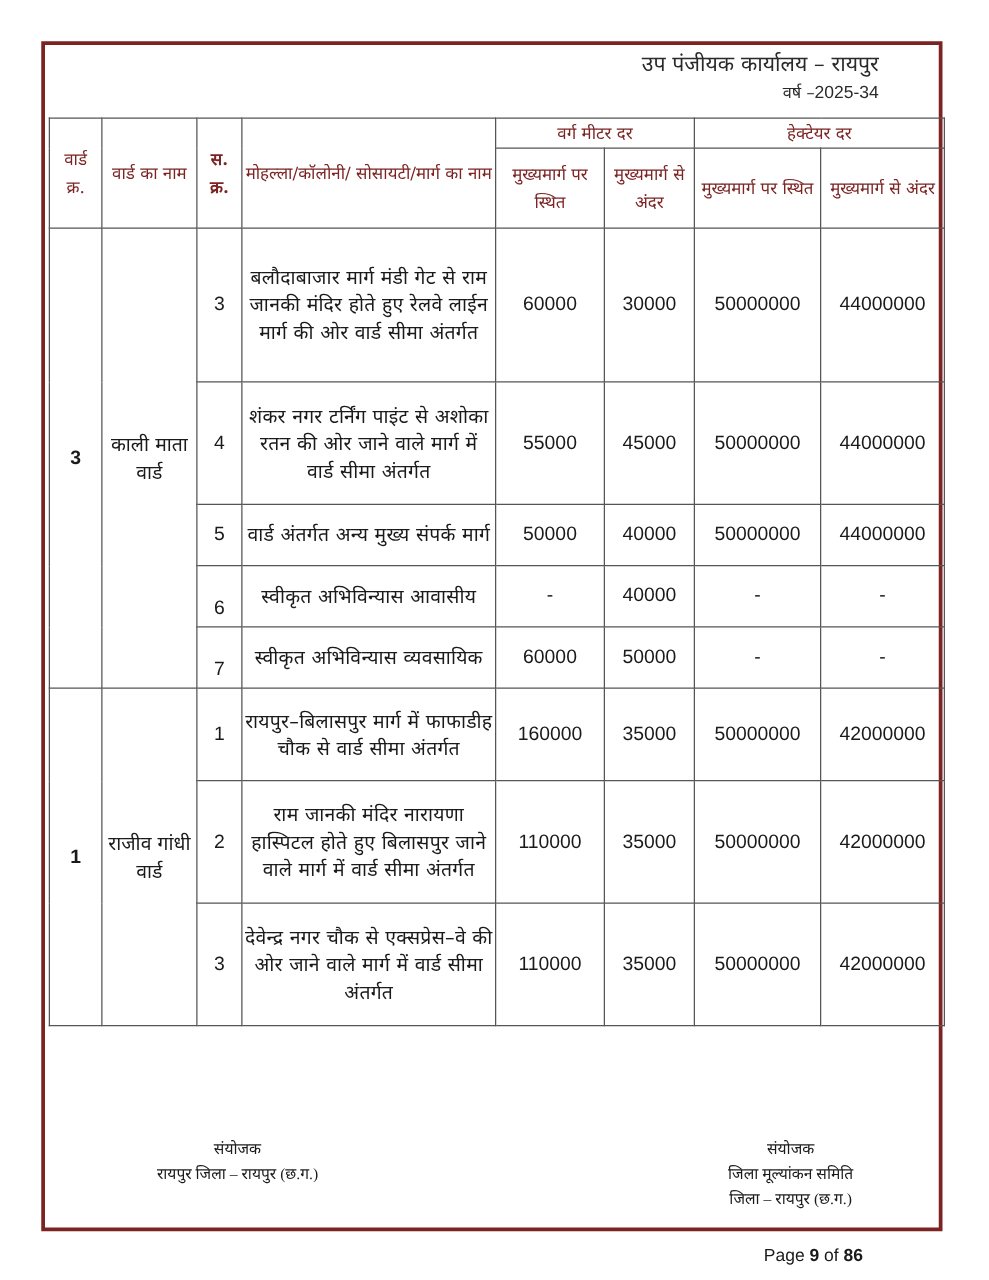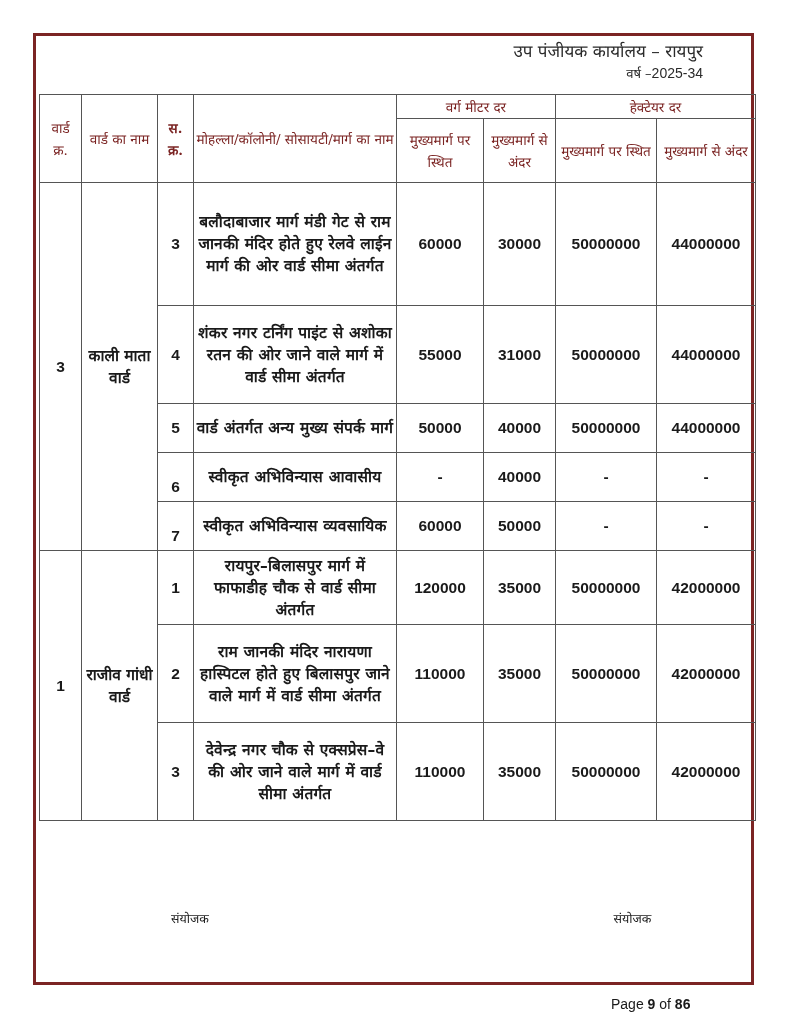--- a/index.html
+++ b/index.html
@@ -29,7 +29,7 @@
     font-family: "DejaVu Serif", serif; font-weight: normal; color: #7b2423;
     font-size: 13.5px; line-height: 22px;
   }
-  table.rates td { font-size: 15.5px; line-height: 22px; font-weight: bold; }
+  table.rates td { font-size: 15.5px; line-height: 22px; }
   td.locality { font-family: "DejaVu Sans", sans-serif; font-size: 14.5px; line-height: 20.5px; letter-spacing: 0.2px; padding: 0 6px; }
   td.num { font-family: "Liberation Sans", sans-serif; font-size: 16px; }
   td.sno { font-family: "Liberation Sans", sans-serif; font-size: 16px; }

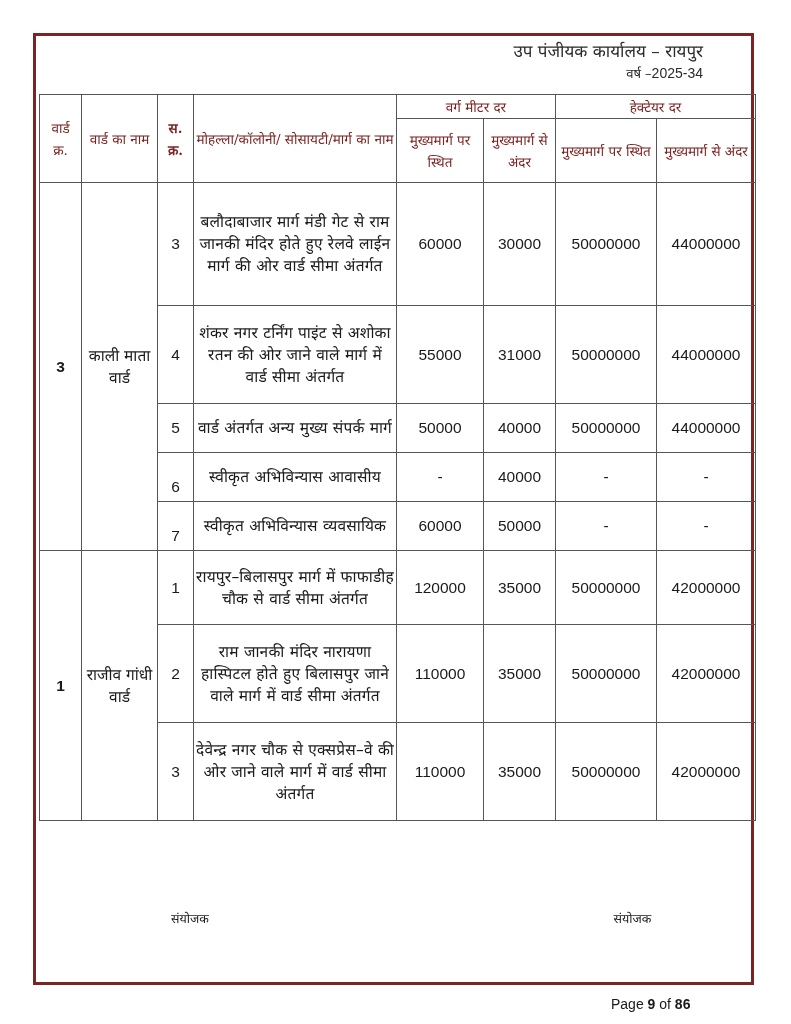--- a/index.html
+++ b/index.html
@@ -100,7 +100,7 @@
       <td class="sno">4</td>
       <td class="locality">शंकर नगर टर्निंग पाइंट से अशोका रतन की ओर जाने वाले मार्ग में वार्ड सीमा अंतर्गत</td>
       <td class="num">55000</td>
-      <td class="num">31000</td>
+      <td class="num">45000</td>
       <td class="num">50000000</td>
       <td class="num">44000000</td>
     </tr>

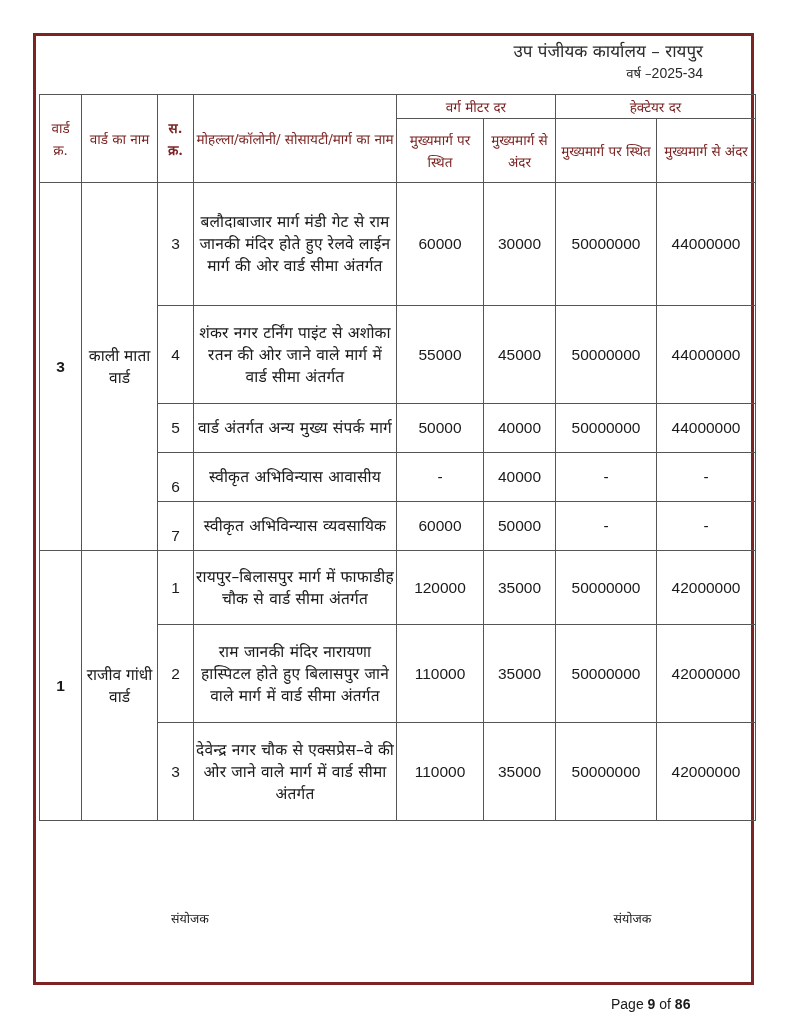--- a/index.html
+++ b/index.html
@@ -134,7 +134,7 @@
       <td rowspan="3" class="ward-name">राजीव गांधी वार्ड</td>
       <td class="sno">1</td>
       <td class="locality">रायपुर–बिलासपुर मार्ग में फाफाडीह चौक से वार्ड सीमा अंतर्गत</td>
-      <td class="num">120000</td>
+      <td class="num">160000</td>
       <td class="num">35000</td>
       <td class="num">50000000</td>
       <td class="num">42000000</td>

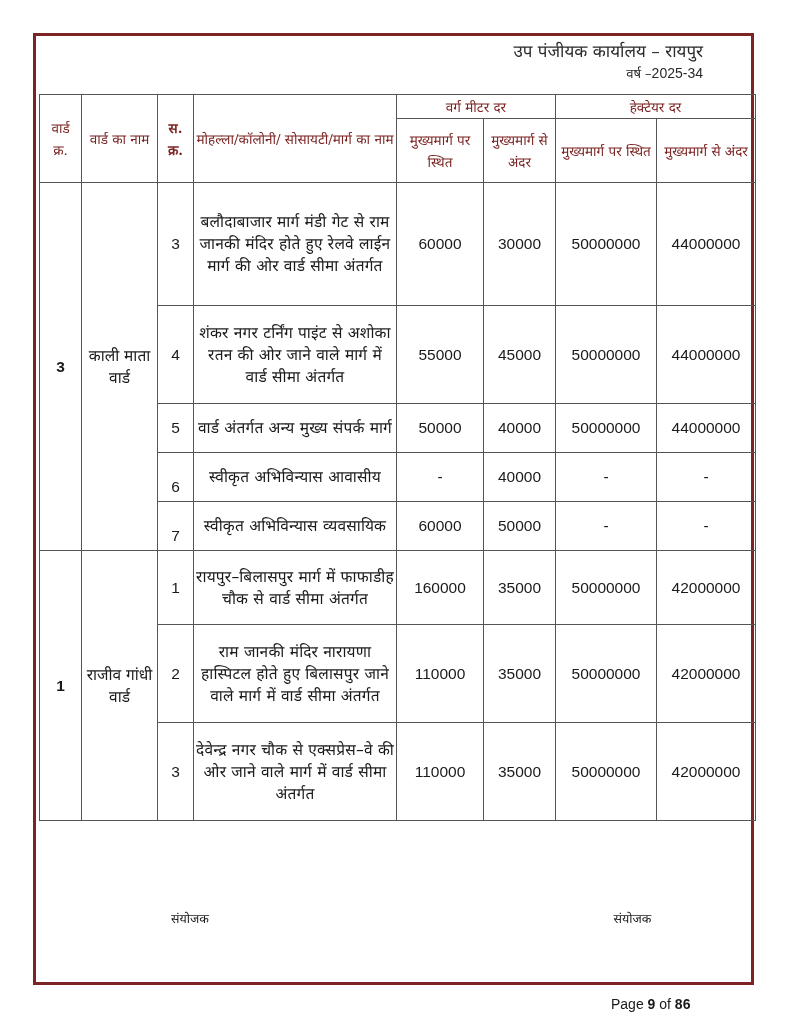--- a/index.html
+++ b/index.html
@@ -160,6 +160,7 @@
 
 <div class="footer-block footer-left">
   <div>संयोजक</div>
+  <div>रायपुर जिला – रायपुर (छ.ग.)</div>
 </div>
 
 <div class="footer-block footer-right">

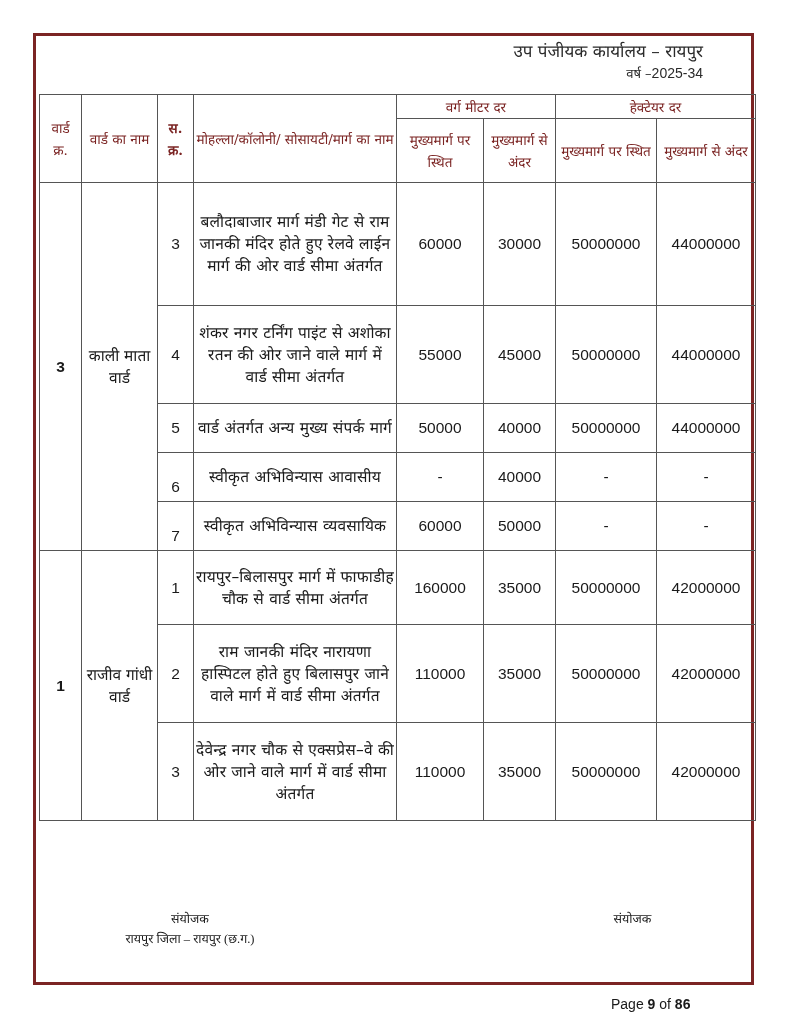--- a/index.html
+++ b/index.html
@@ -165,6 +165,7 @@
 
 <div class="footer-block footer-right">
   <div>संयोजक</div>
+  <div>जिला मूल्यांकन समिति</div>
 </div>
 
 <div class="page-num">

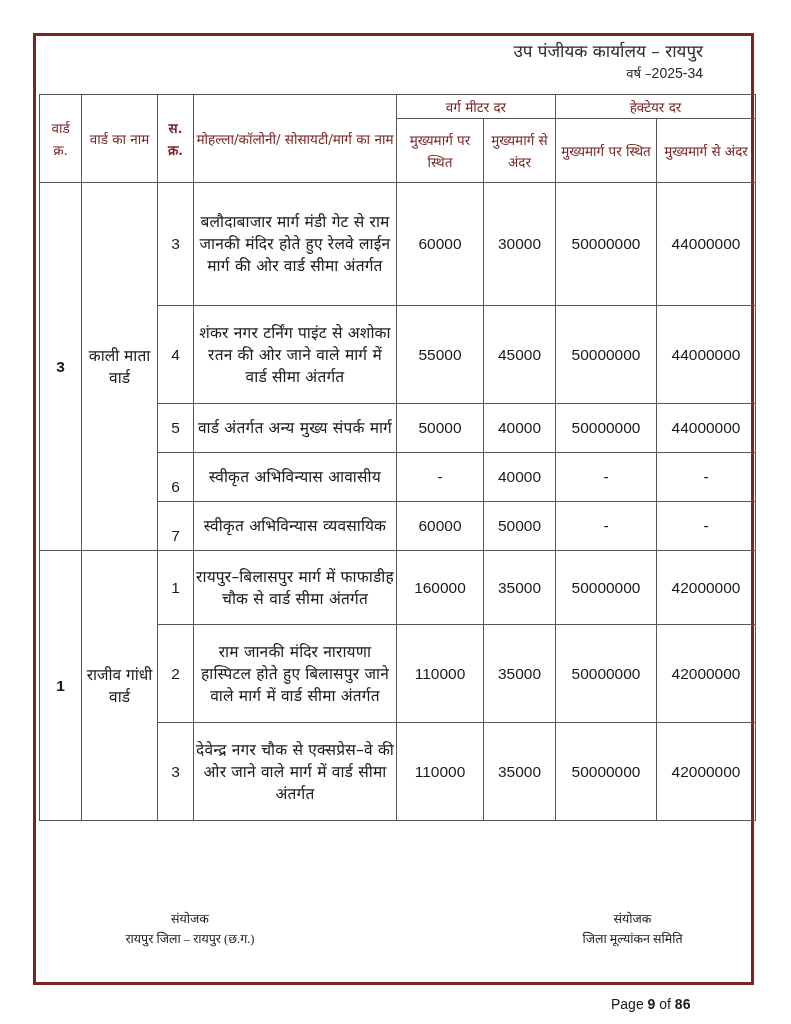--- a/index.html
+++ b/index.html
@@ -166,6 +166,7 @@
 <div class="footer-block footer-right">
   <div>संयोजक</div>
   <div>जिला मूल्यांकन समिति</div>
+  <div>जिला – रायपुर (छ.ग.)</div>
 </div>
 
 <div class="page-num">

